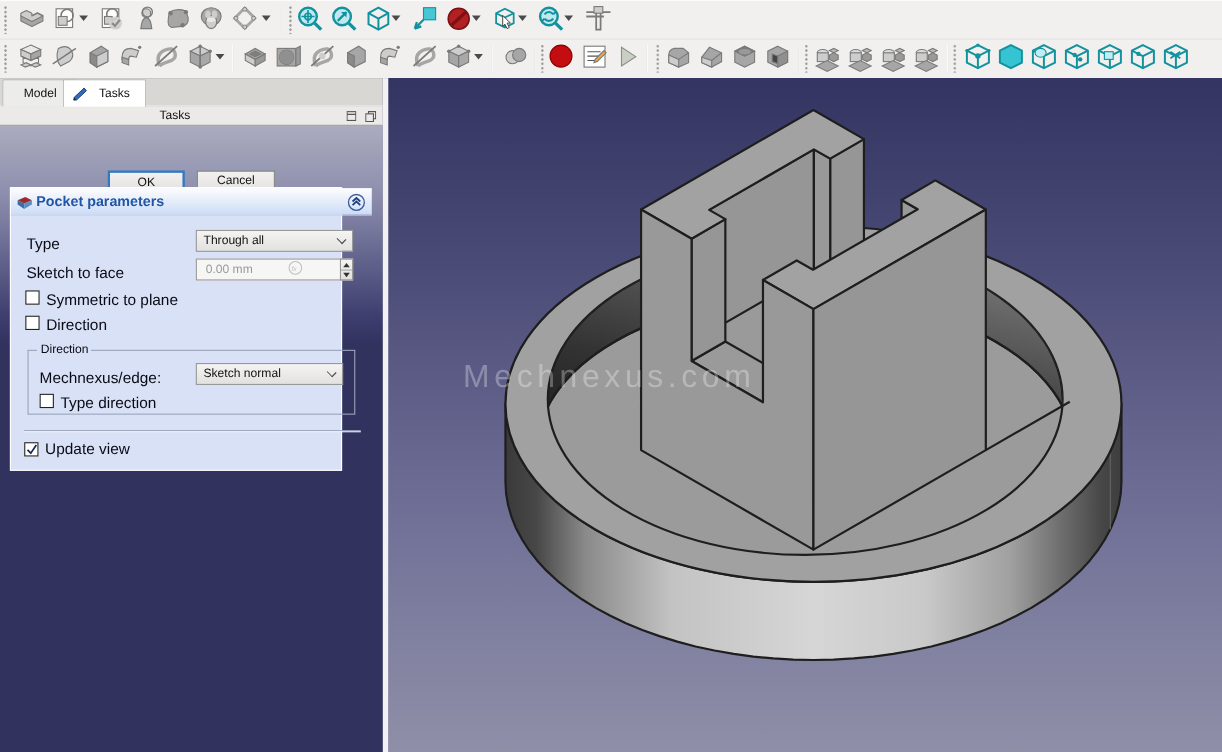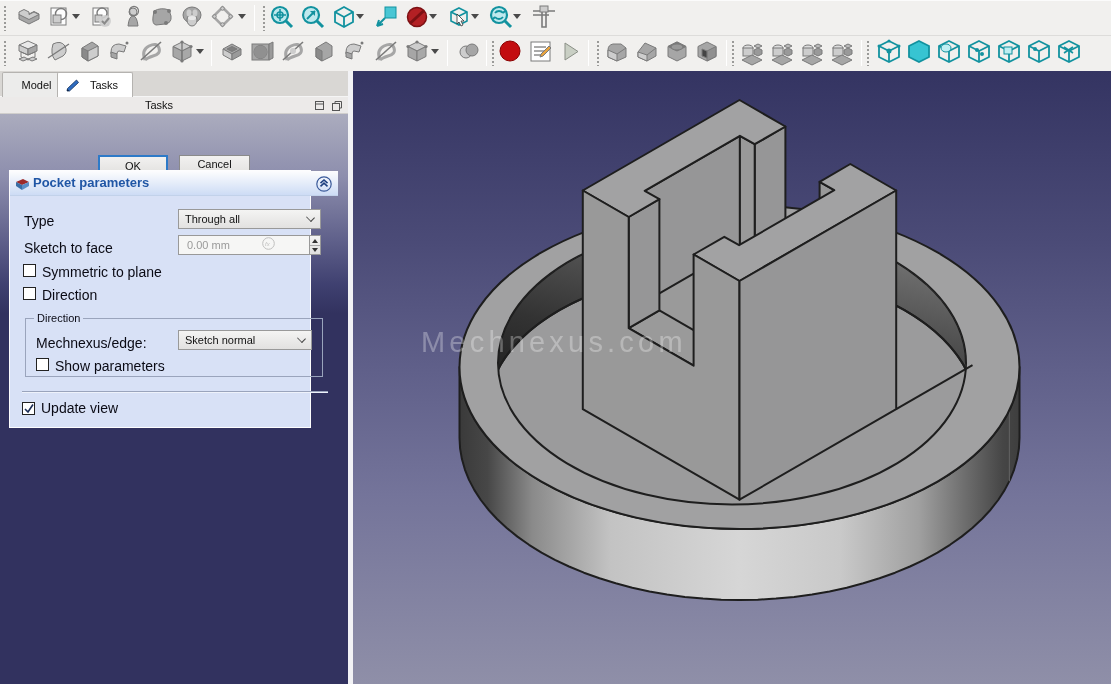--- a/index.html
+++ b/index.html
@@ -423,7 +423,7 @@
         <label class="fl" style="left:26px; top:164px;">Mechnexus/edge:</label>
         <div class="dd" style="left:168px; top:159px; width:134px;">Sketch normal<div class="ch"></div></div>
         <div class="cb" style="left:26px; top:187px;"></div>
-        <label class="fl" style="left:45px; top:187px;">Show parameters</label>
+        <label class="fl" style="left:45px; top:187px;">Type direction</label>
         <div style="position:absolute; left:12px; top:220px; width:306px; border-top:1px solid #9aa4bc; border-bottom:1px solid #eef2fb;"></div>
         <div class="cb" style="left:12px; top:231px;"></div>
         <svg width="12" height="12" viewBox="0 0 12 12" style="position:absolute; left:13px; top:232px;">

